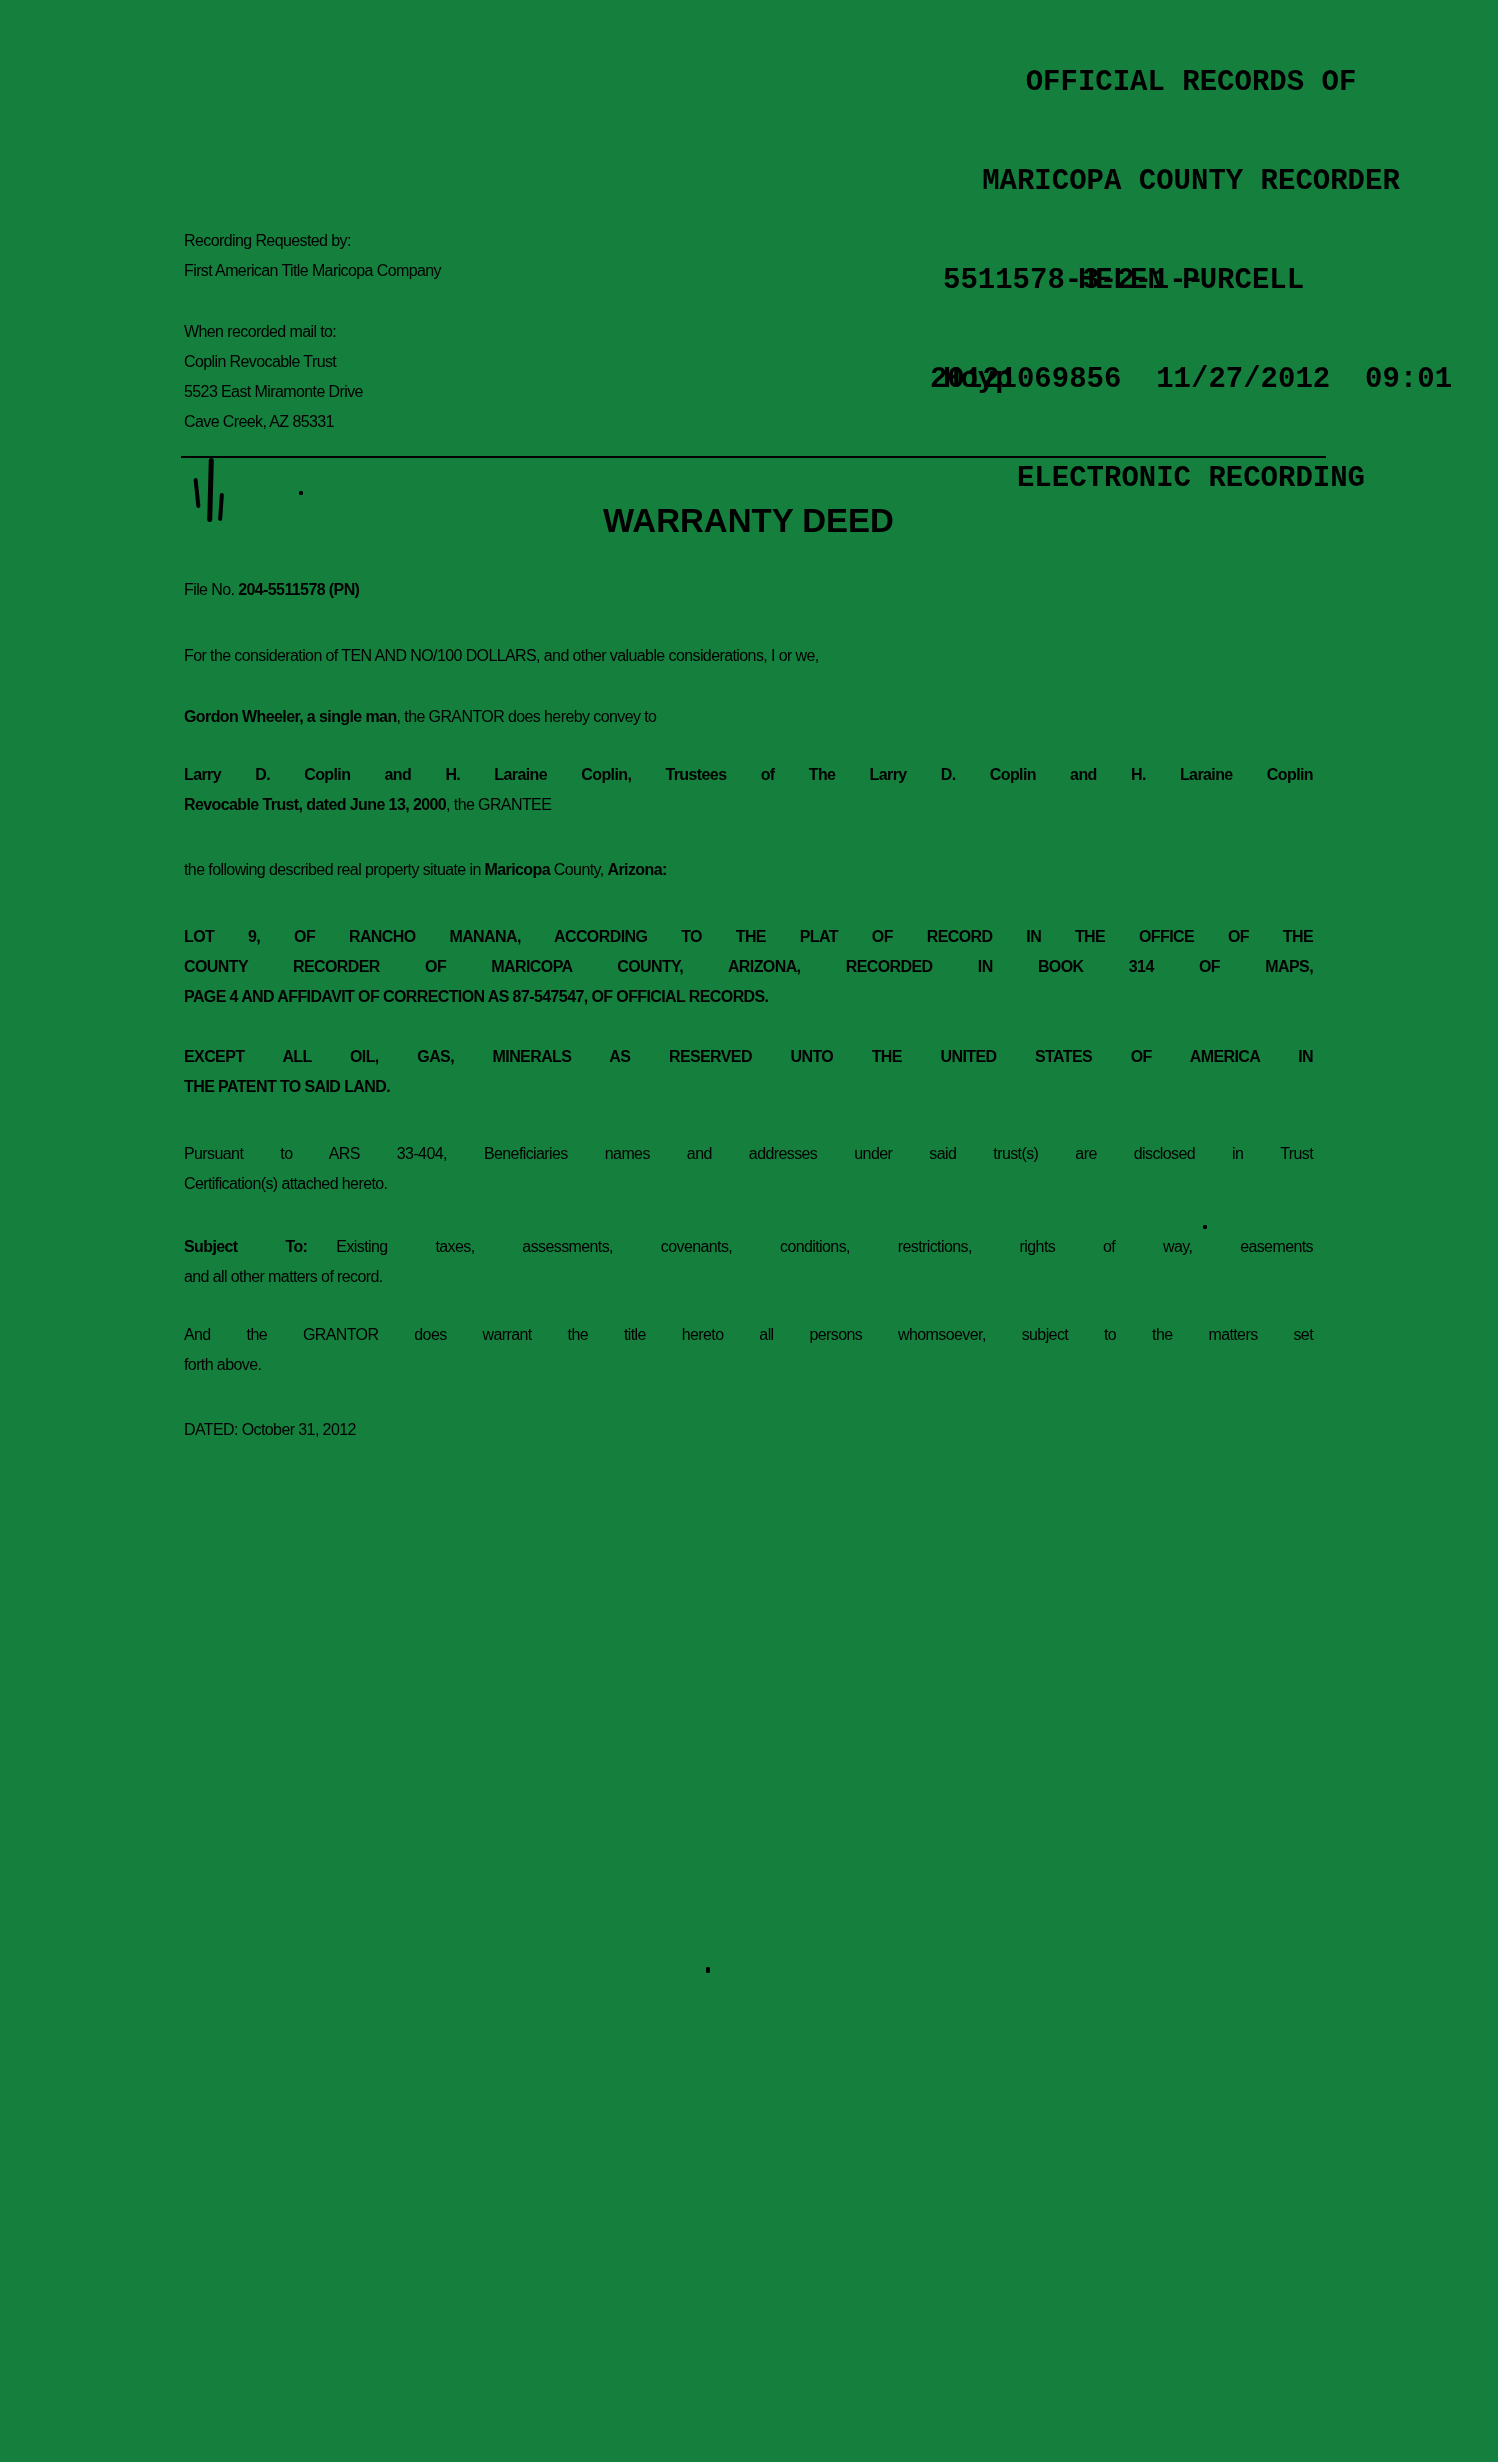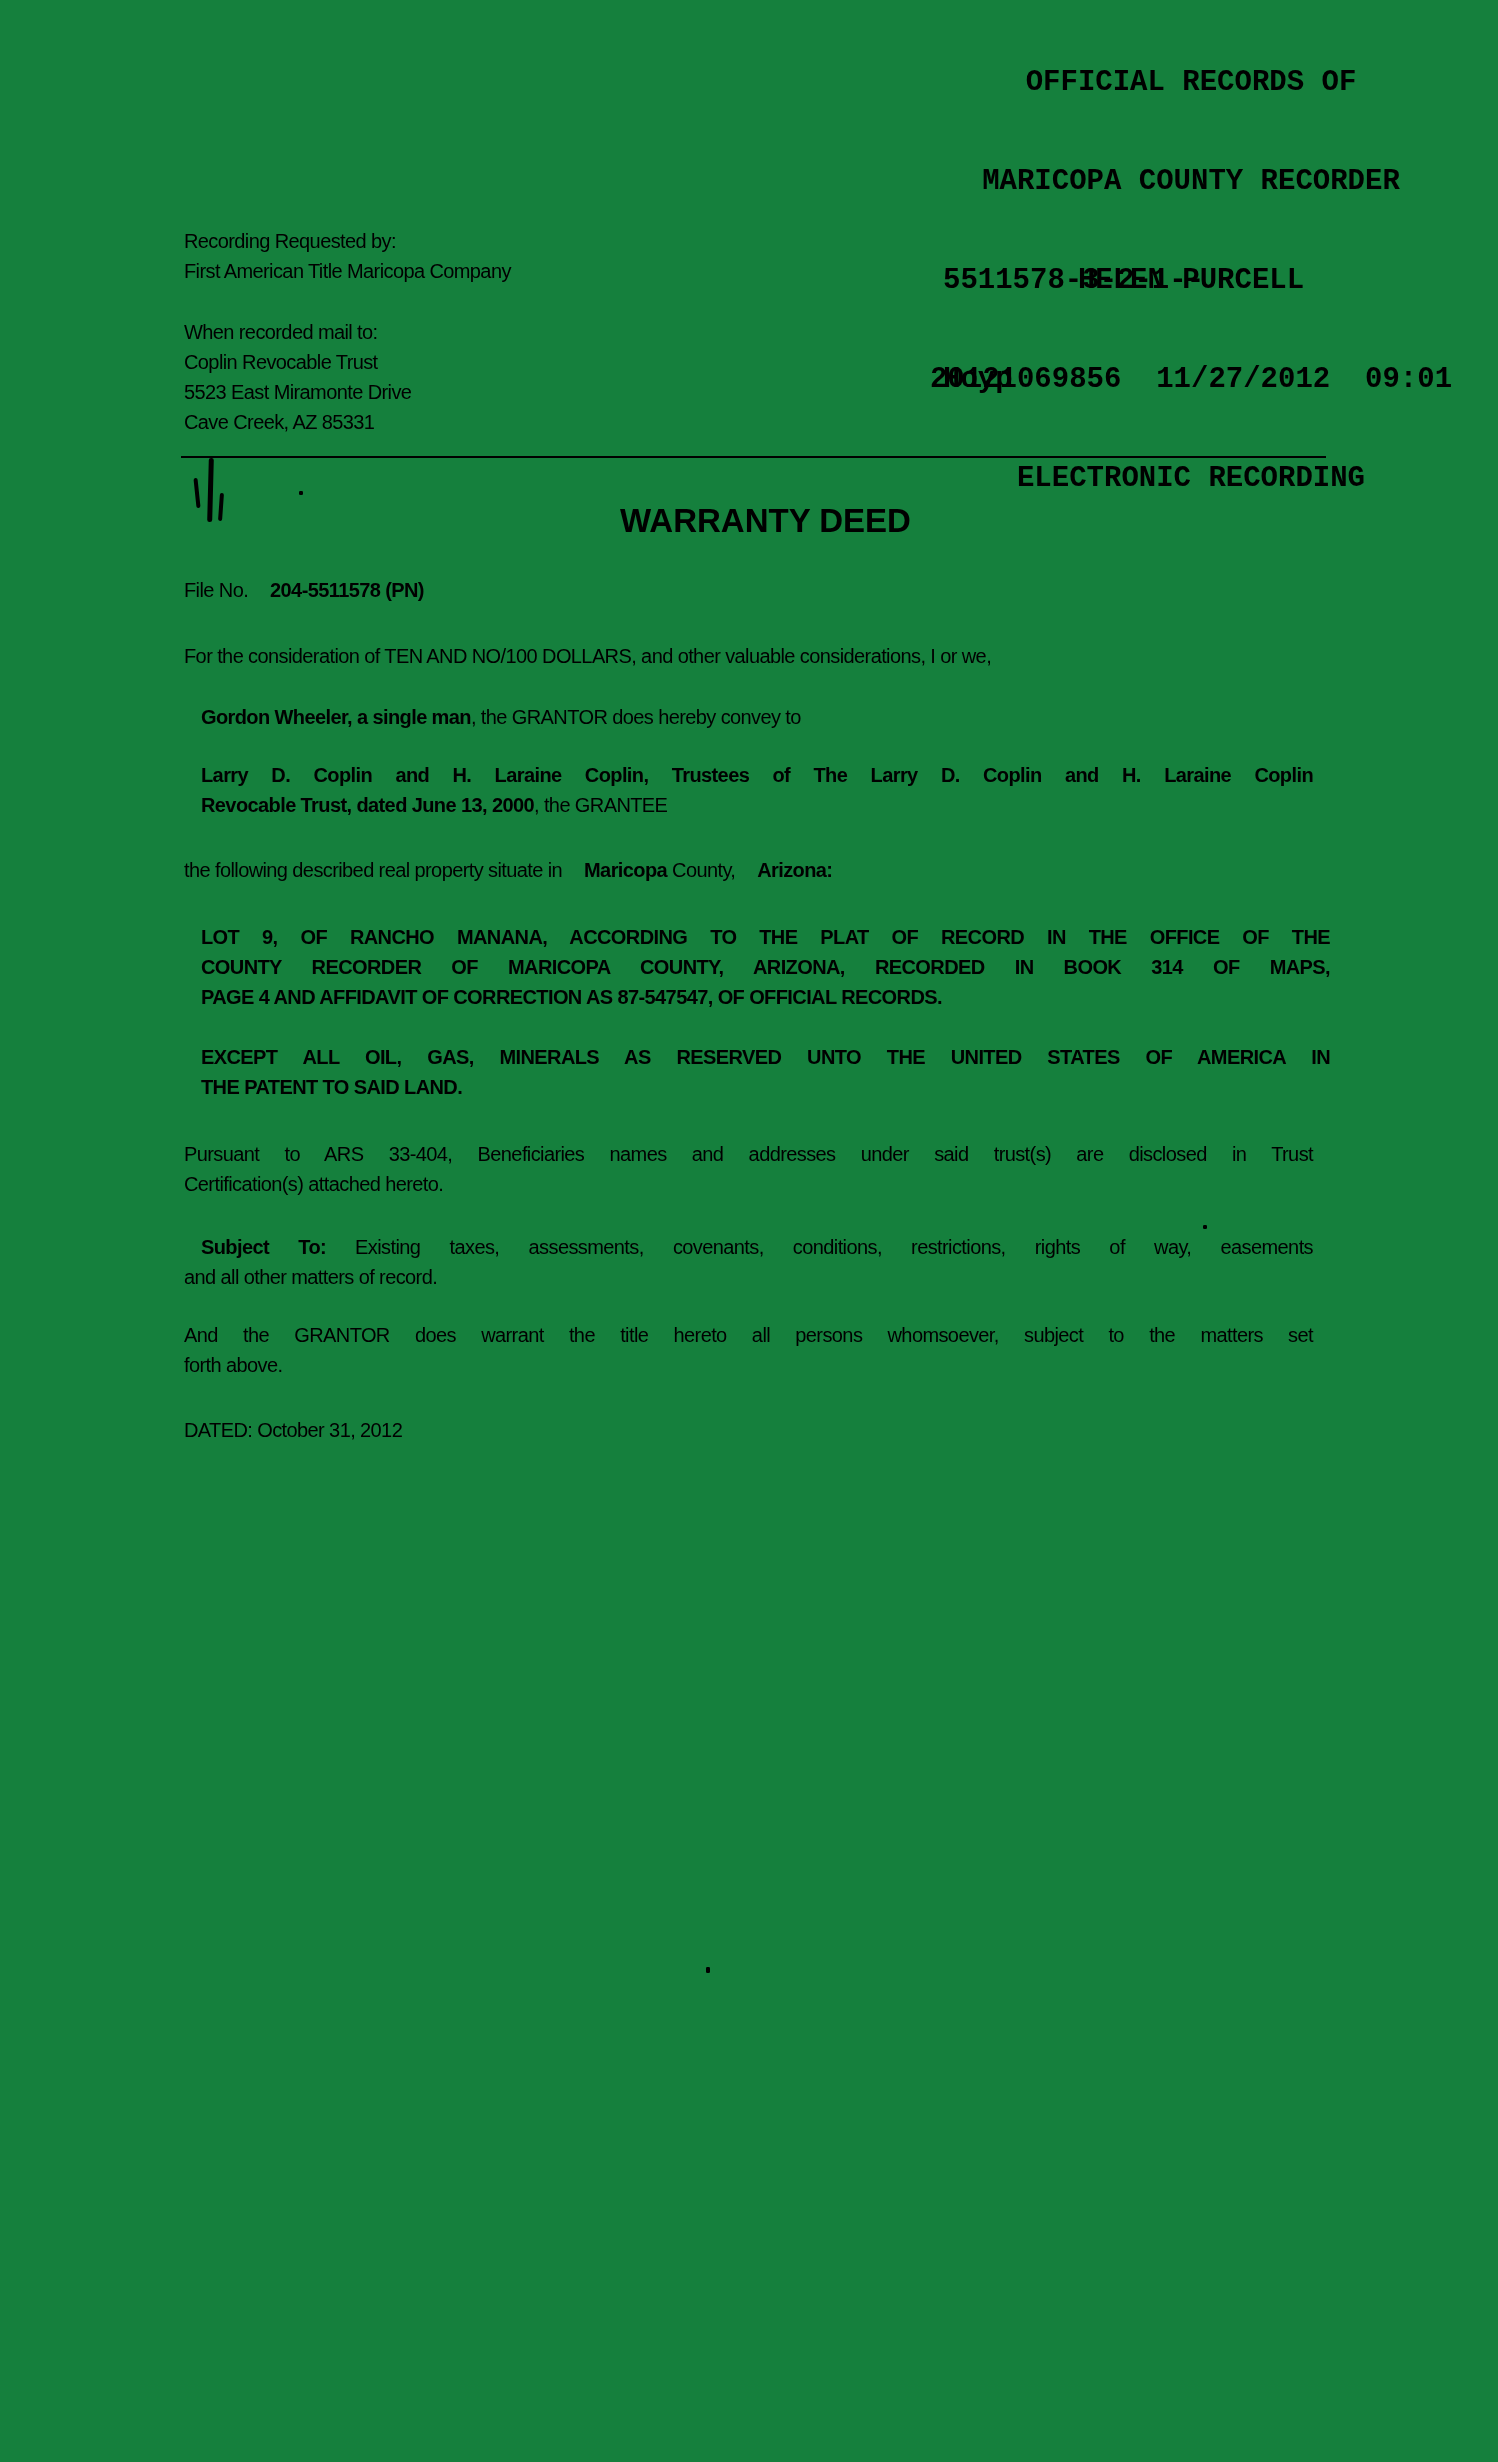--- a/index.html
+++ b/index.html
@@ -34,7 +34,7 @@
     position: absolute;
     left: 184px;
     width: 1129px;
-    font-size: 20px;
+    font-size: 16px;
     line-height: 30px;
     letter-spacing: -0.6px;
   }

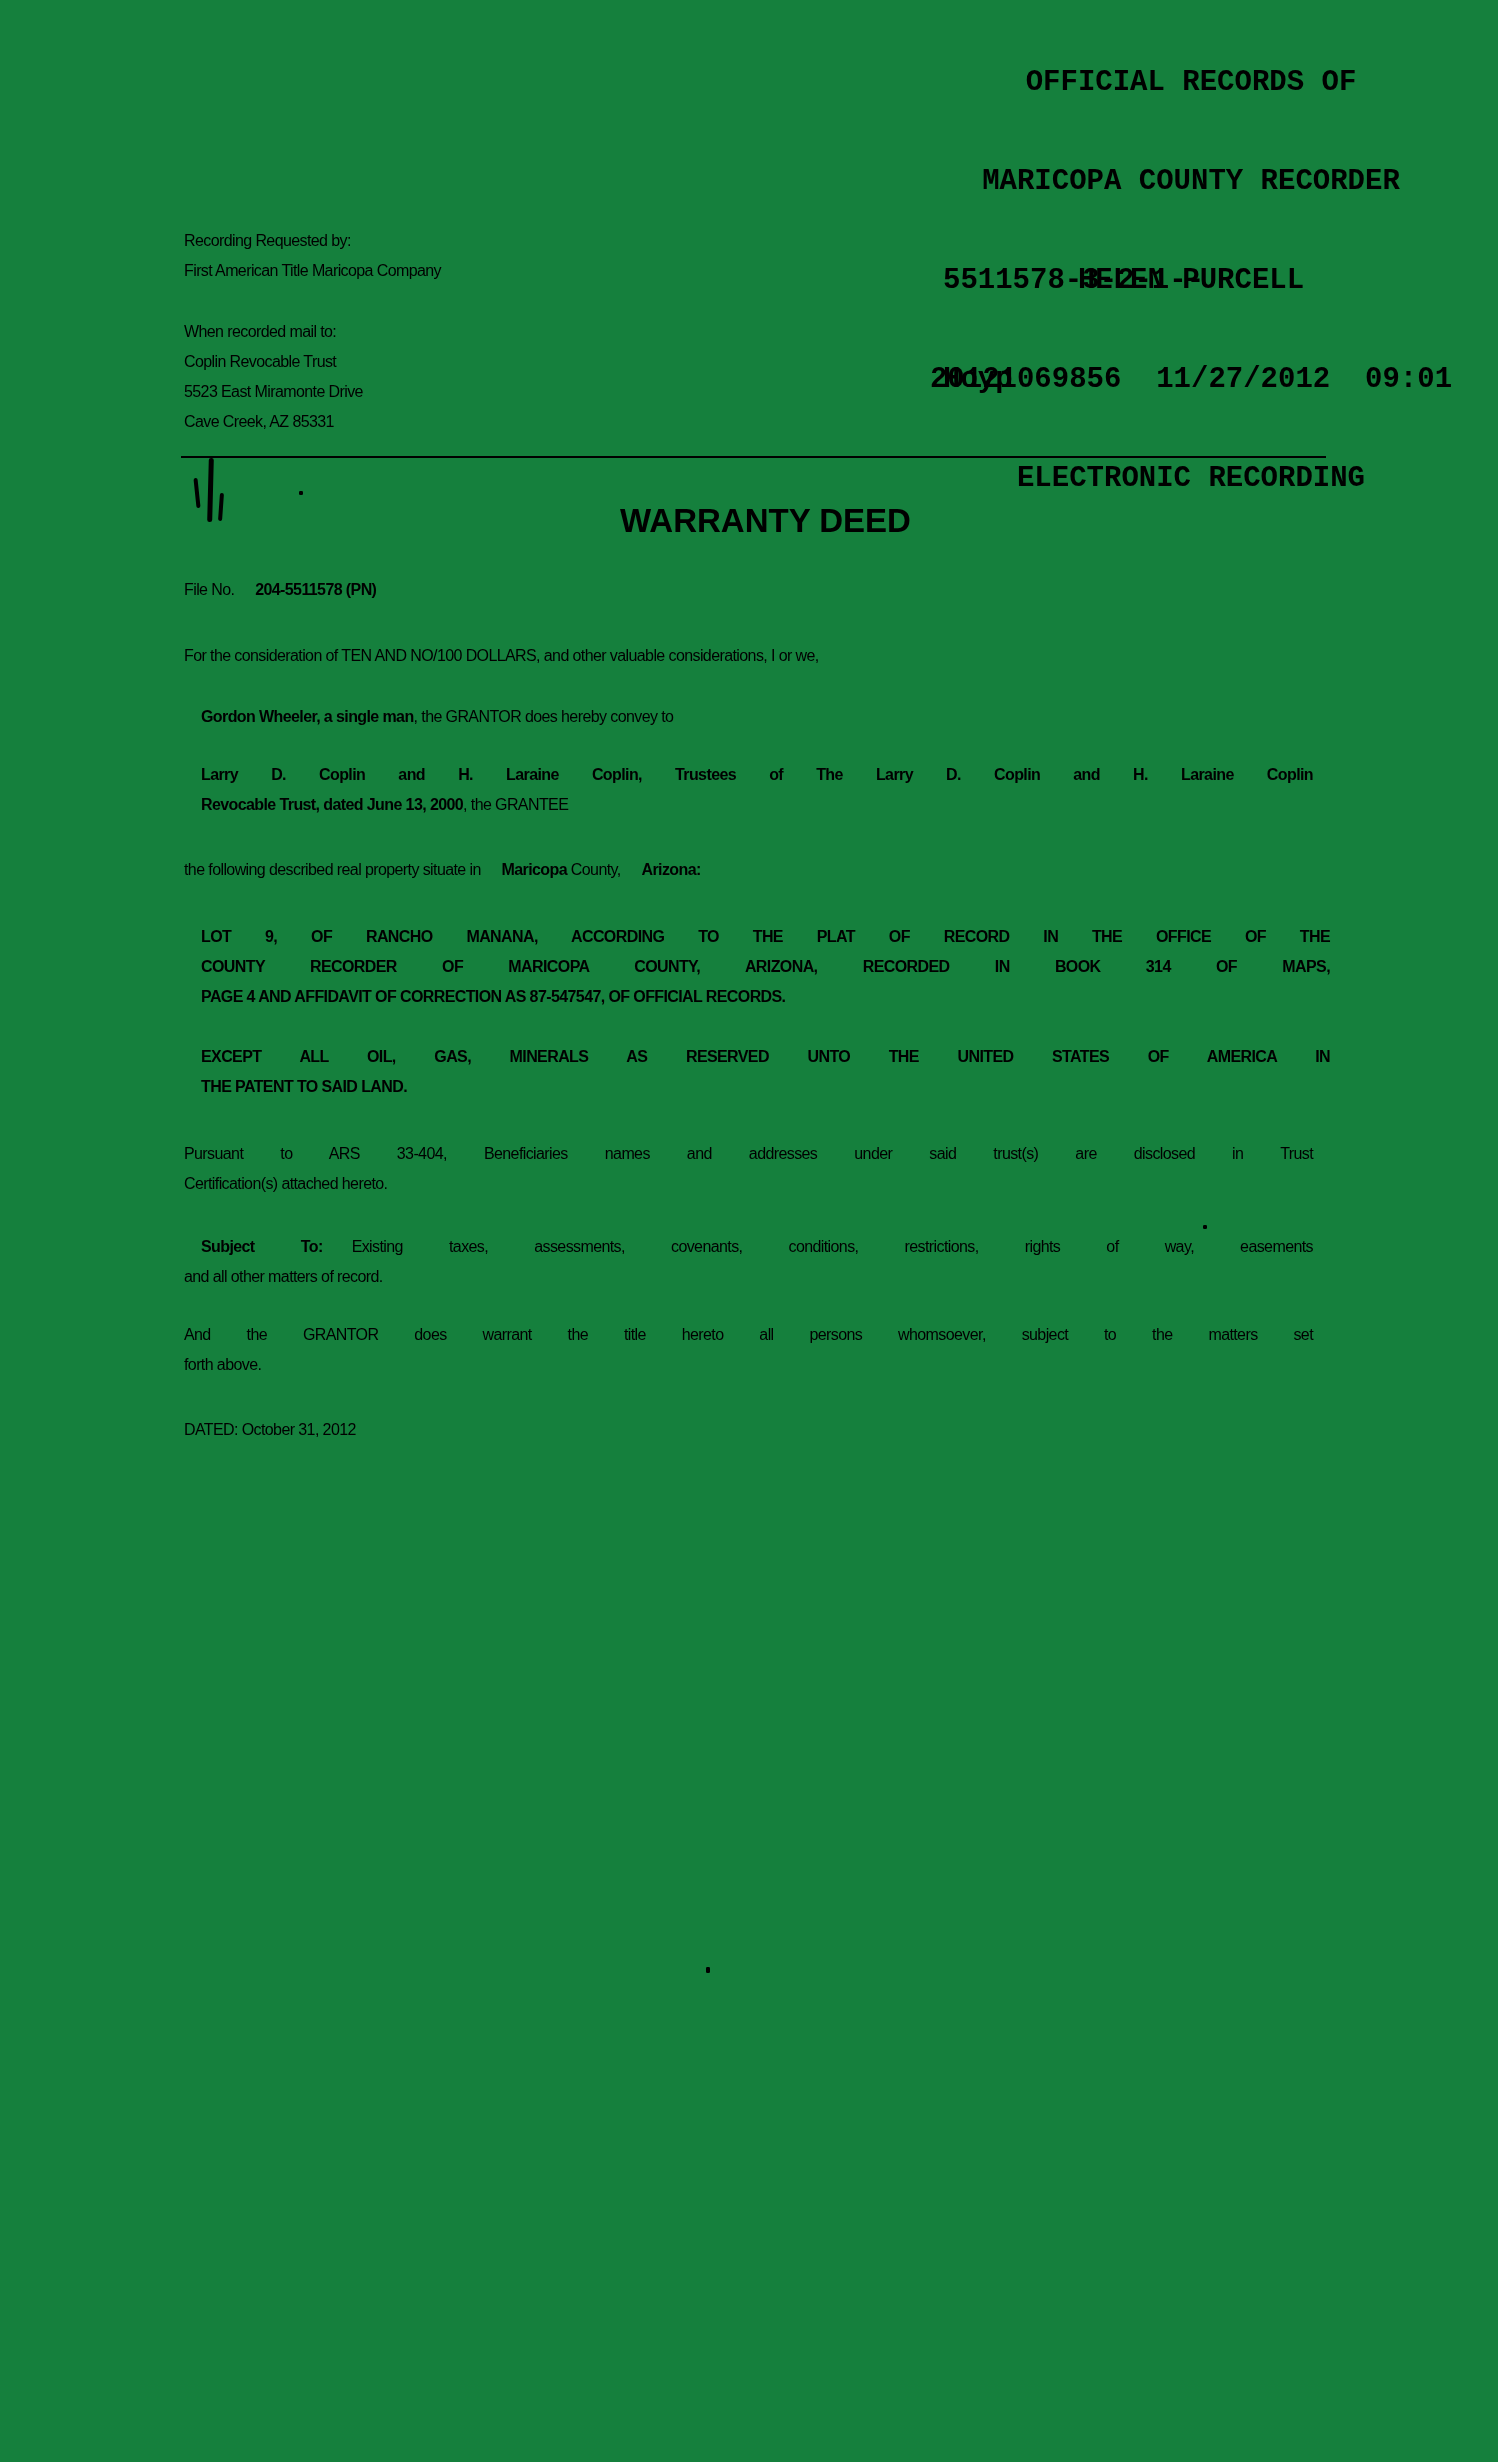--- a/index.html
+++ b/index.html
@@ -38,7 +38,7 @@
     line-height: 30px;
     letter-spacing: -0.6px;
   }
-  .b { font-weight: bold; margin-left: 17px; }
+  .b { font-weight: bold; }
   .jl { text-align: justify; text-align-last: justify; }
   .title {
     font-size: 33px;

